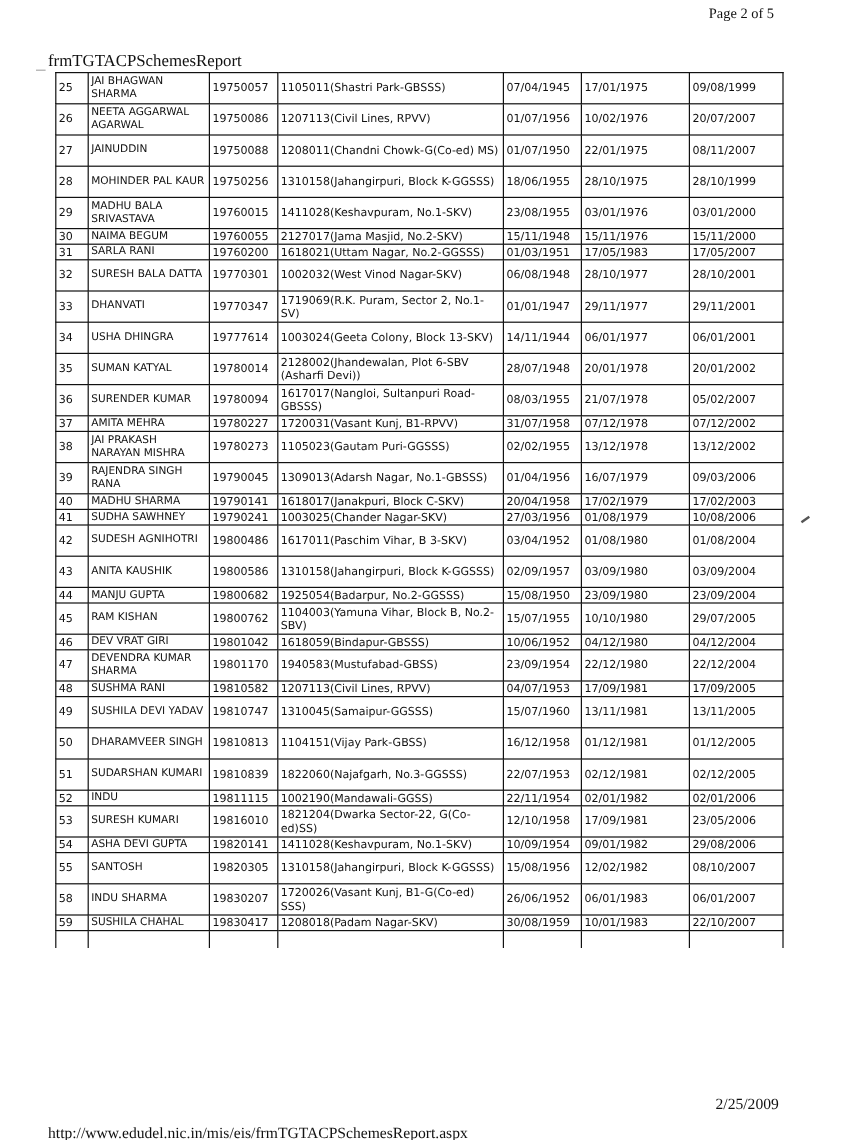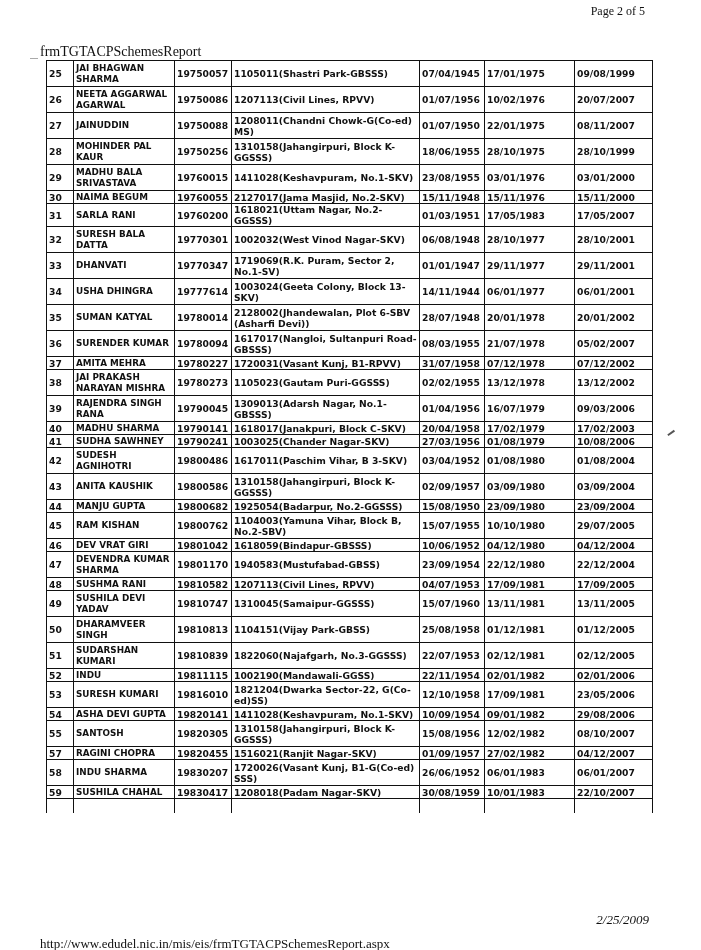--- a/index.html
+++ b/index.html
@@ -10,7 +10,7 @@
   .ftr-date { position: absolute; right: 52px; top: 912px; font-family: "Liberation Serif", serif; font-size: 13px; font-style: italic; }
   .stray-mark { position: absolute; left: 667px; top: 432px; width: 8px; height: 1.5px; background: #555; transform: rotate(-35deg); }
   .corner-mark { position: absolute; left: 30px; top: 58px; width: 8px; height: 1px; background: #aaa; }
-  table.report { position: absolute; left: 46px; top: 60px; border-collapse: collapse; table-layout: fixed; width: 600px; font-family: "DejaVu Sans", sans-serif; font-size: 9.2px; font-weight: bold; }
+  table.report { position: absolute; left: 46px; top: 60px; border-collapse: collapse; table-layout: fixed; width: 600px; font-family: "DejaVu Sans", sans-serif; font-size: 9.2px; }
   table.report td { border: 1.4px solid #111; padding: 0 2px; vertical-align: middle; line-height: 11px; overflow: hidden; }
   table.report td.c-sn { width: 22px; }
   table.report td.c-name { width: 96px; font-size: 8.8px; }

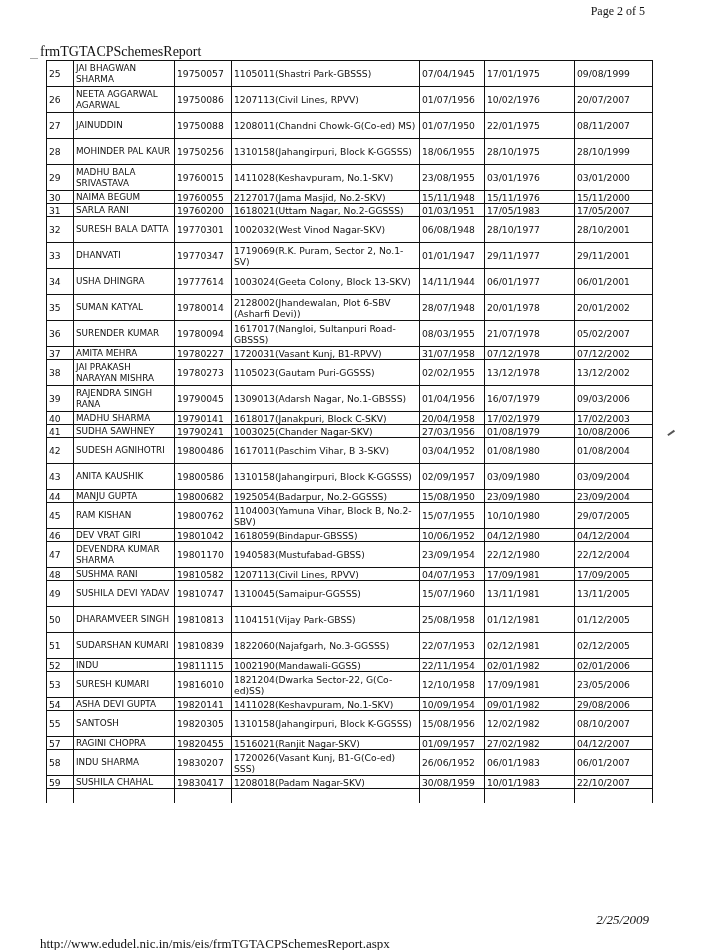--- a/index.html
+++ b/index.html
@@ -263,7 +263,7 @@
         <td class="c-name">DHARAMVEER SINGH</td>
         <td class="c-id">19810813</td>
         <td class="c-school">1104151(Vijay Park-GBSS)</td>
-        <td class="c-dob">25/08/1958</td>
+        <td class="c-dob">16/12/1958</td>
         <td class="c-doj">01/12/1981</td>
         <td class="c-acp">01/12/2005</td>
       </tr>

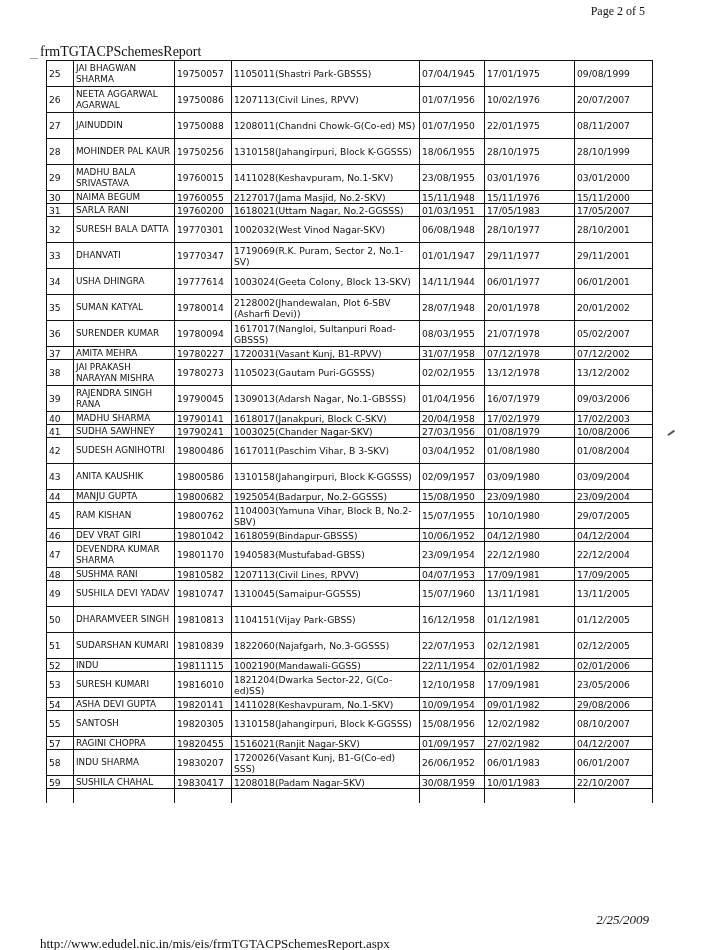--- a/index.html
+++ b/index.html
@@ -312,15 +312,6 @@
         <td class="c-doj">12/02/1982</td>
         <td class="c-acp">08/10/2007</td>
       </tr>
-      <tr class="one-line">
-        <td class="c-sn">57</td>
-        <td class="c-name">RAGINI CHOPRA</td>
-        <td class="c-id">19820455</td>
-        <td class="c-school">1516021(Ranjit Nagar-SKV)</td>
-        <td class="c-dob">01/09/1957</td>
-        <td class="c-doj">27/02/1982</td>
-        <td class="c-acp">04/12/2007</td>
-      </tr>
       <tr class="two-line">
         <td class="c-sn">58</td>
         <td class="c-name">INDU SHARMA</td>

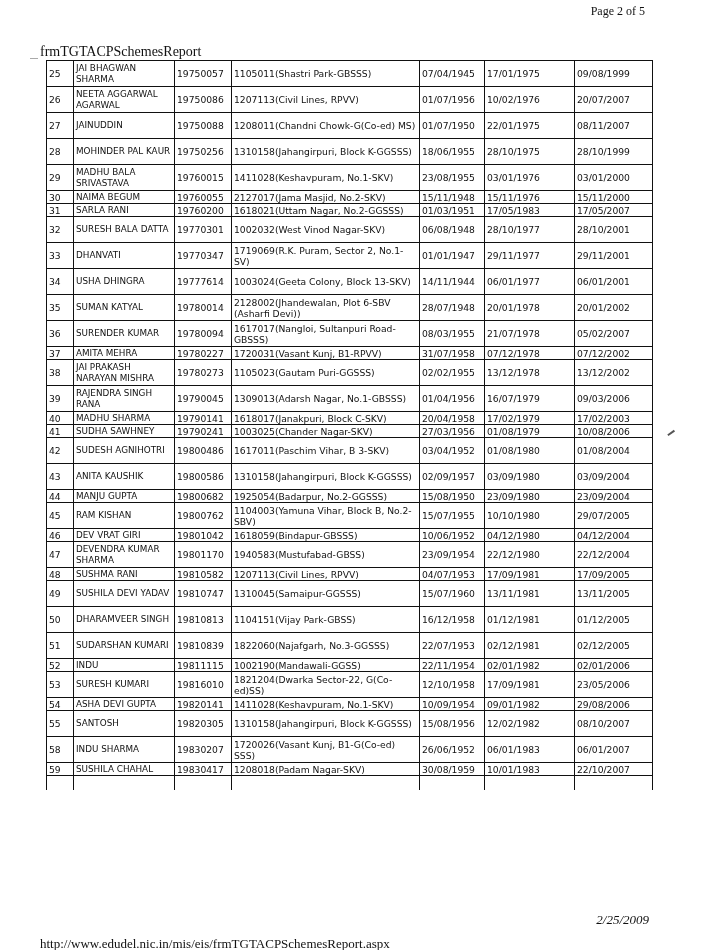--- a/index.html
+++ b/index.html
@@ -7,7 +7,7 @@
   .hdr-title { position: absolute; left: 40px; top: 4px; font-family: "Liberation Serif", serif; font-size: 14px; margin-top: 40px; }
   .hdr-page { position: absolute; right: 56px; top: 4px; font-family: "Liberation Serif", serif; font-size: 12px; }
   .ftr-url { position: absolute; left: 40px; top: 936px; font-family: "Liberation Serif", serif; font-size: 13px; }
-  .ftr-date { position: absolute; right: 52px; top: 912px; font-family: "Liberation Serif", serif; font-size: 13px; font-style: italic; }
+  .ftr-date { position: absolute; right: 52px; top: 912px; font-family: "Liberation Serif", serif; font-size: 13px; }
   .stray-mark { position: absolute; left: 667px; top: 432px; width: 8px; height: 1.5px; background: #555; transform: rotate(-35deg); }
   .corner-mark { position: absolute; left: 30px; top: 58px; width: 8px; height: 1px; background: #aaa; }
   table.report { position: absolute; left: 46px; top: 60px; border-collapse: collapse; table-layout: fixed; width: 600px; font-family: "DejaVu Sans", sans-serif; font-size: 9.2px; }

